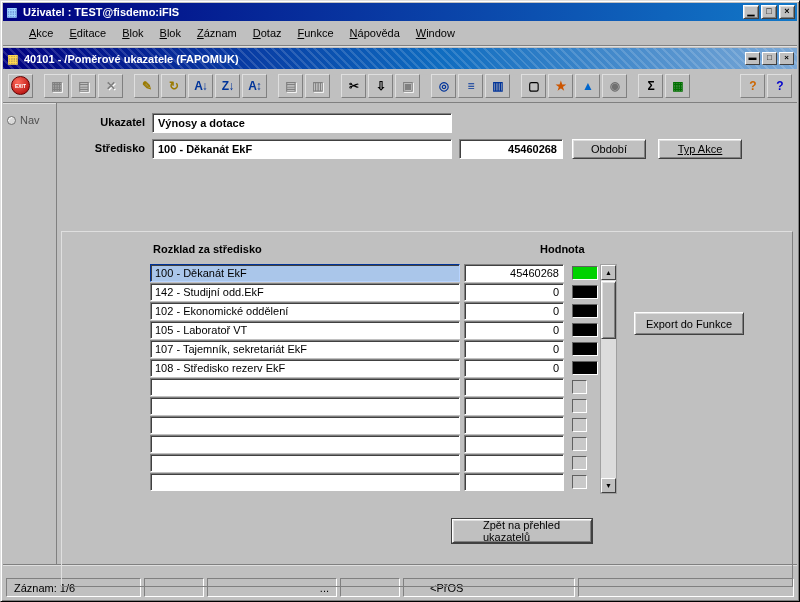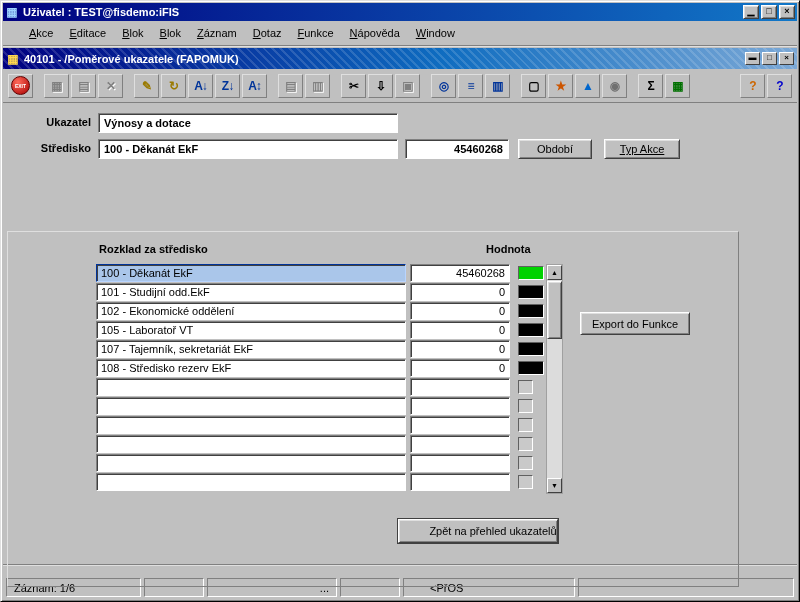--- a/index.html
+++ b/index.html
@@ -230,6 +230,12 @@
 
   <div class="content">
 
+    <div class="nav">
+      <div class="nav-item">
+        <span class="nav-bullet"></span>
+        <span>Nav</span>
+      </div>
+    </div>
 
     <div class="main">
 

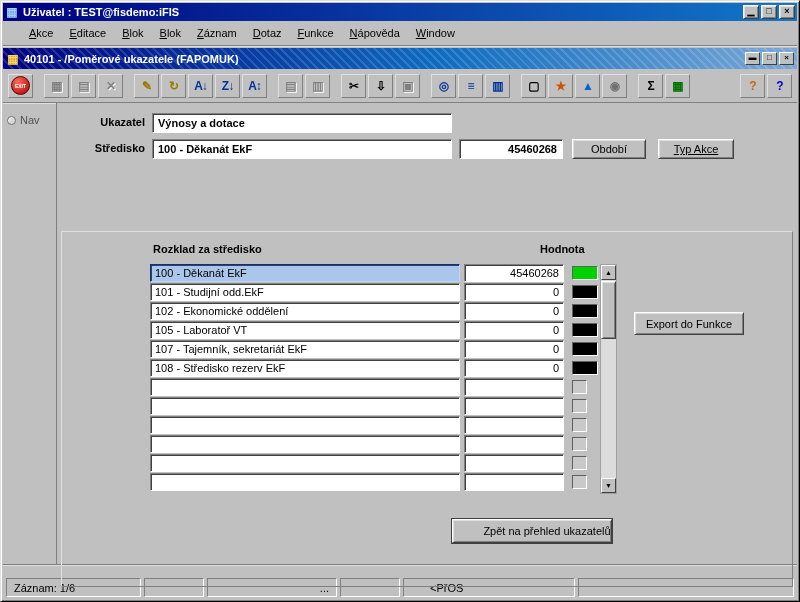--- a/index.html
+++ b/index.html
@@ -247,7 +247,7 @@
       <div class="fld num" style="left:402px; top:36px; width:104px;">45460268</div>
 
       <div class="btn98 pos" style="left:515px; top:36px; width:74px; height:20px;">Období</div>
-      <div class="btn98 pos" style="left:601px; top:36px; width:76px; height:20px;text-decoration:underline;">Typ Akce</div>
+      <div class="btn98 pos" style="left:601px; top:36px; width:84px; height:20px;text-decoration:underline;">Typ Akce</div>
 
       <div class="table-panel">
         <div class="th th1">Rozklad za středisko</div>

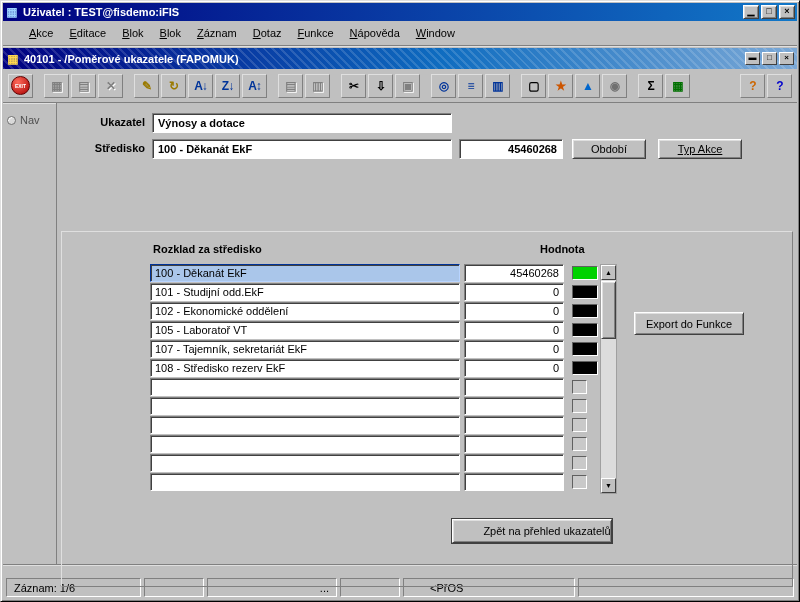--- a/index.html
+++ b/index.html
@@ -260,7 +260,7 @@
               <div class="chip chip-green"></div>
             </div>
             <div class="trow">
-              <div class="cell name">101 - Studijní odd.EkF</div>
+              <div class="cell name">142 - Studijní odd.EkF</div>
               <div class="cell value">0</div>
               <div class="chip chip-black"></div>
             </div>

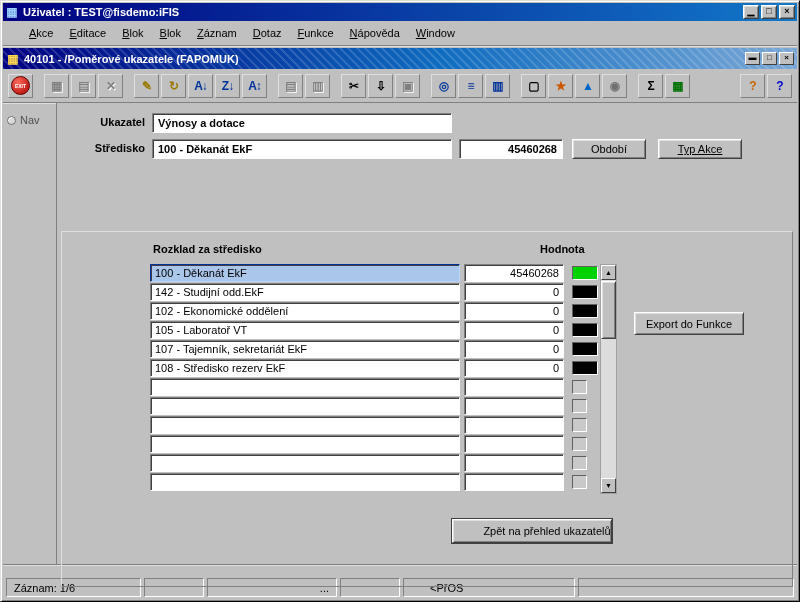--- a/index.html
+++ b/index.html
@@ -325,7 +325,7 @@
         <div class="btn98 pos" style="left:572px; top:80px; width:110px; height:23px;">Export do Funkce</div>
       </div>
 
-      <div class="btn98 pos" style="left:395px; top:416px; width:160px; height:24px; outline:1px solid #404040;padding-left:30px;">Zpět na přehled ukazatelů</div>
+      <div class="btn98 pos" style="left:395px; top:416px; width:140px; height:24px; outline:1px solid #404040;padding-left:30px;">Zpět na přehled ukazatelů</div>
 
     </div>
   </div>

